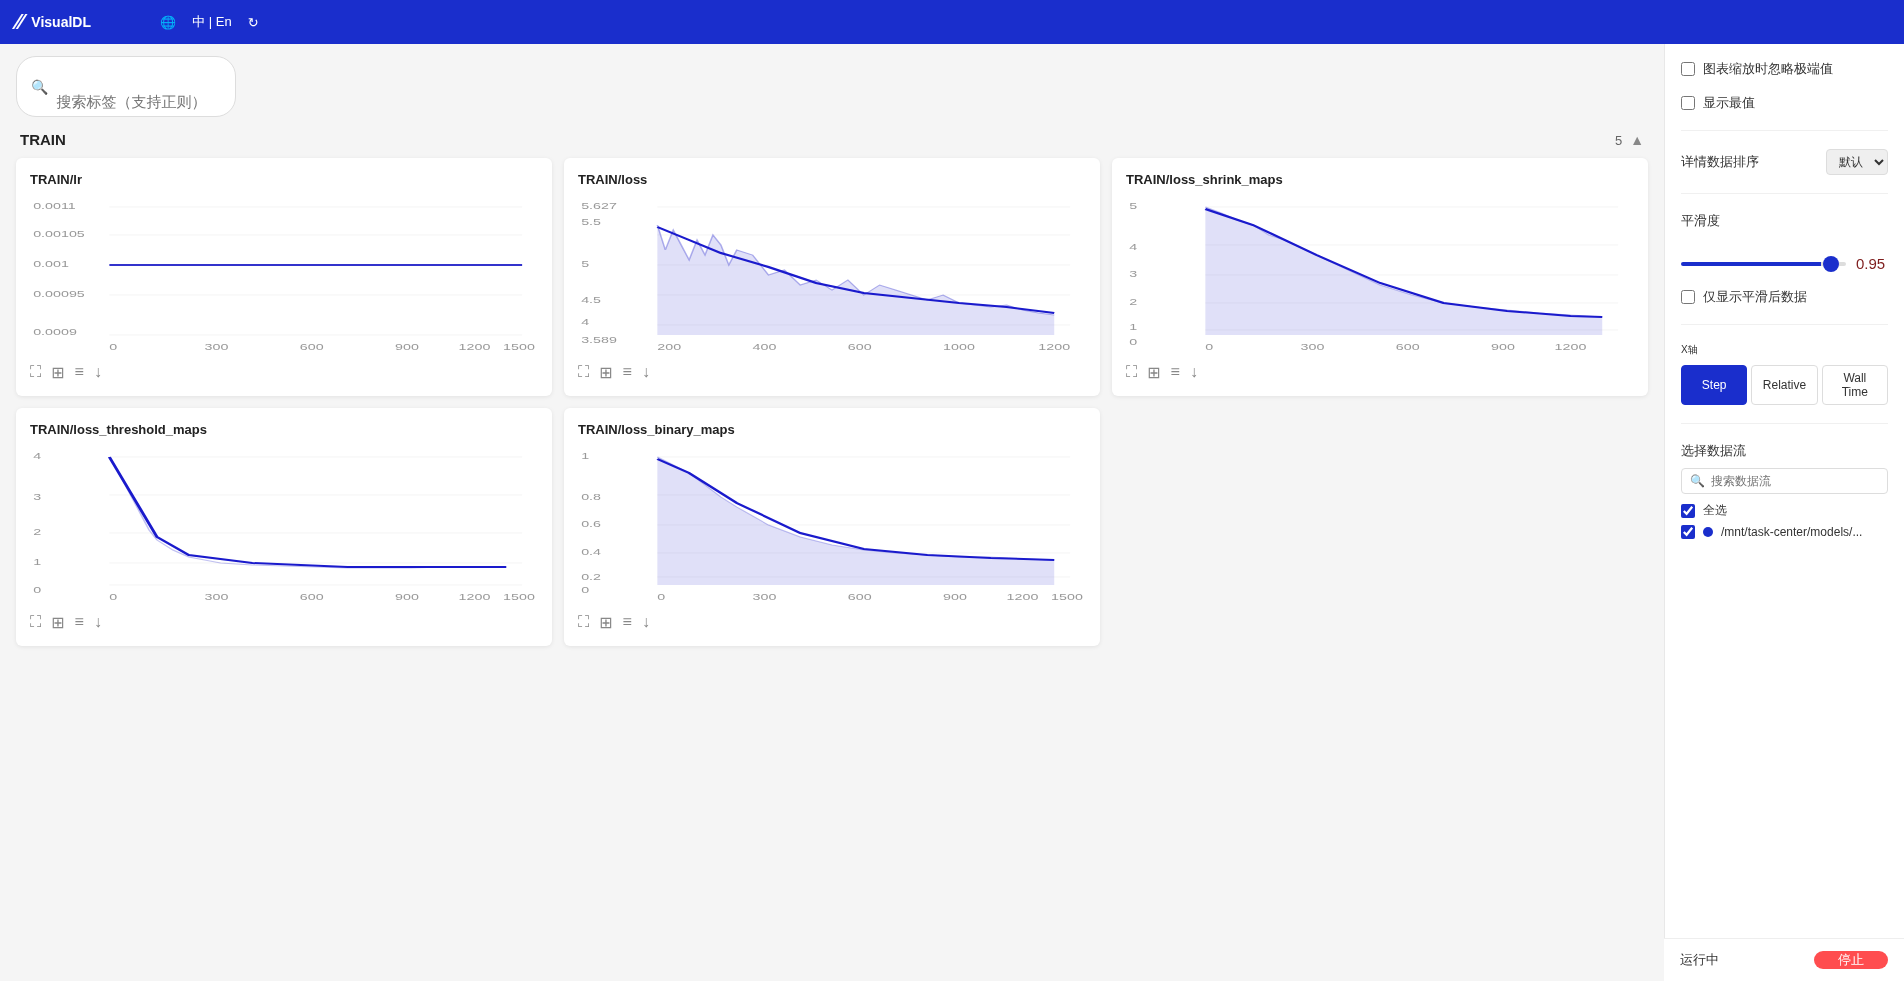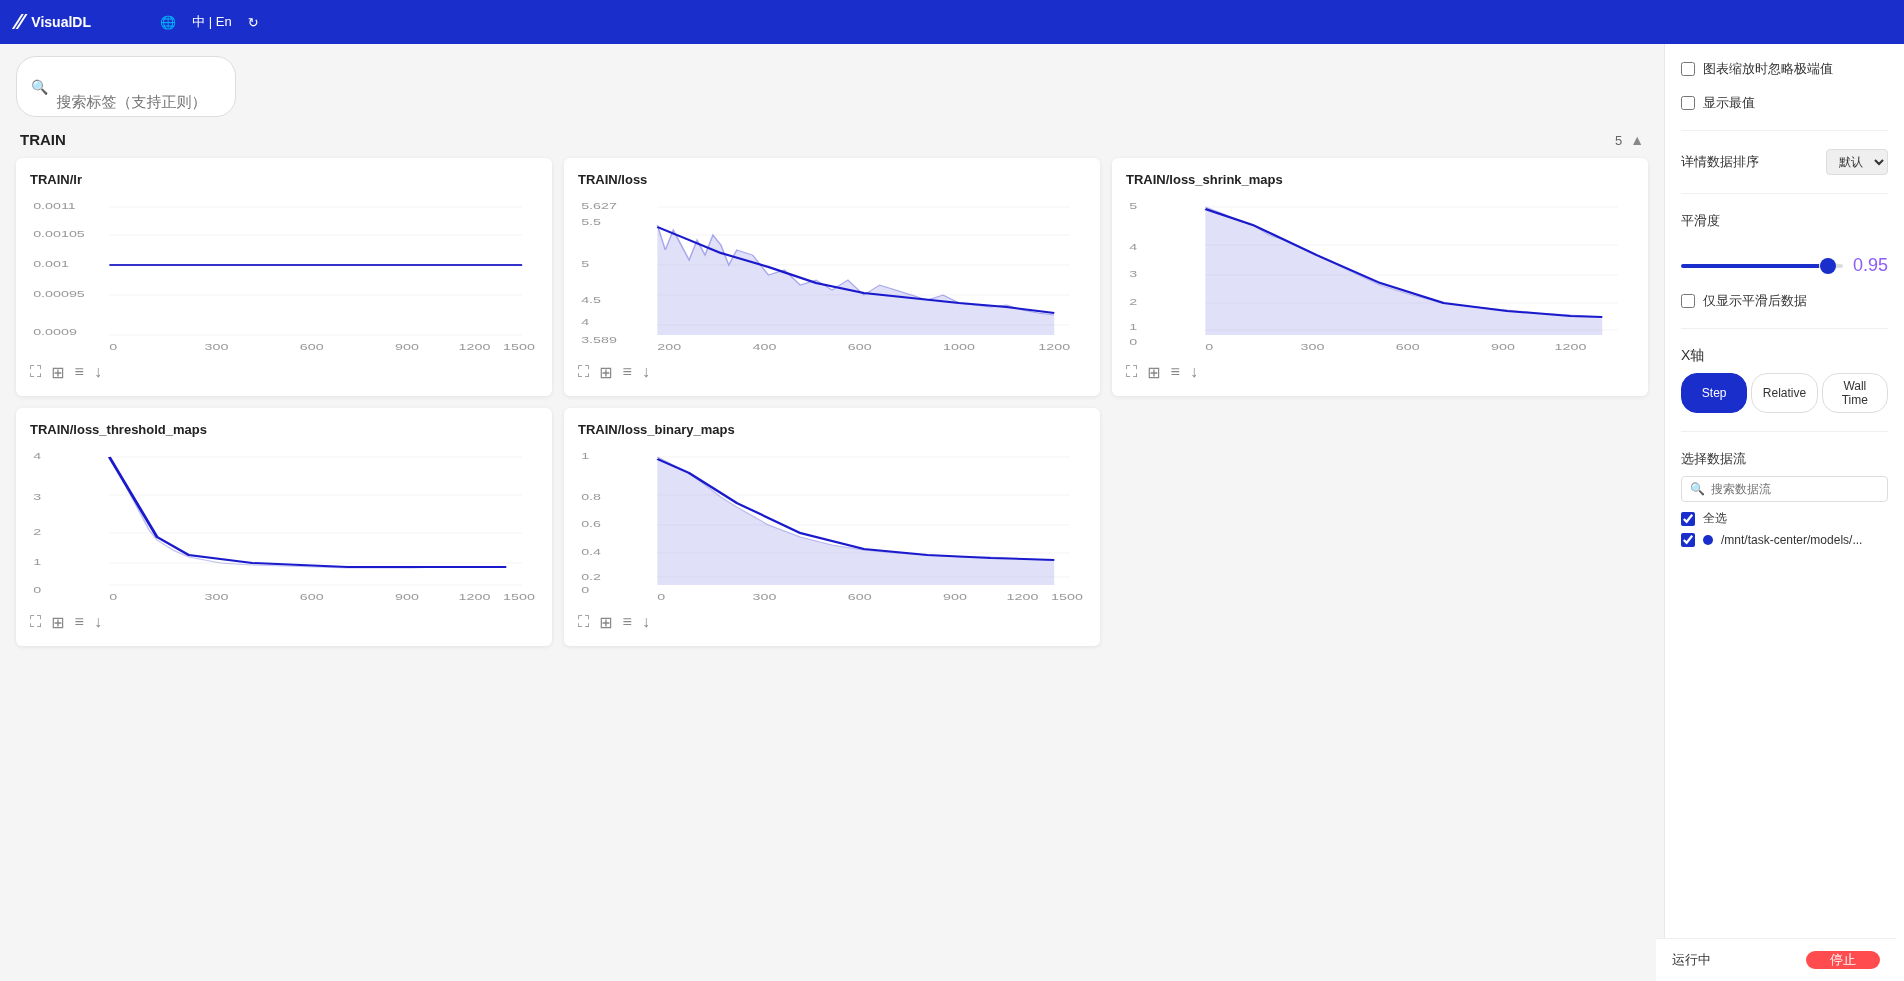--- a/index.html
+++ b/index.html
@@ -218,8 +218,8 @@
       cursor: pointer;
     }
     .slider-value {
-      font-size: 18px;
-      color: #8b5cf6;
+      font-size: 15px;
+      color: #7f1d1d;
       min-width: 32px;
       text-align: left;
     }

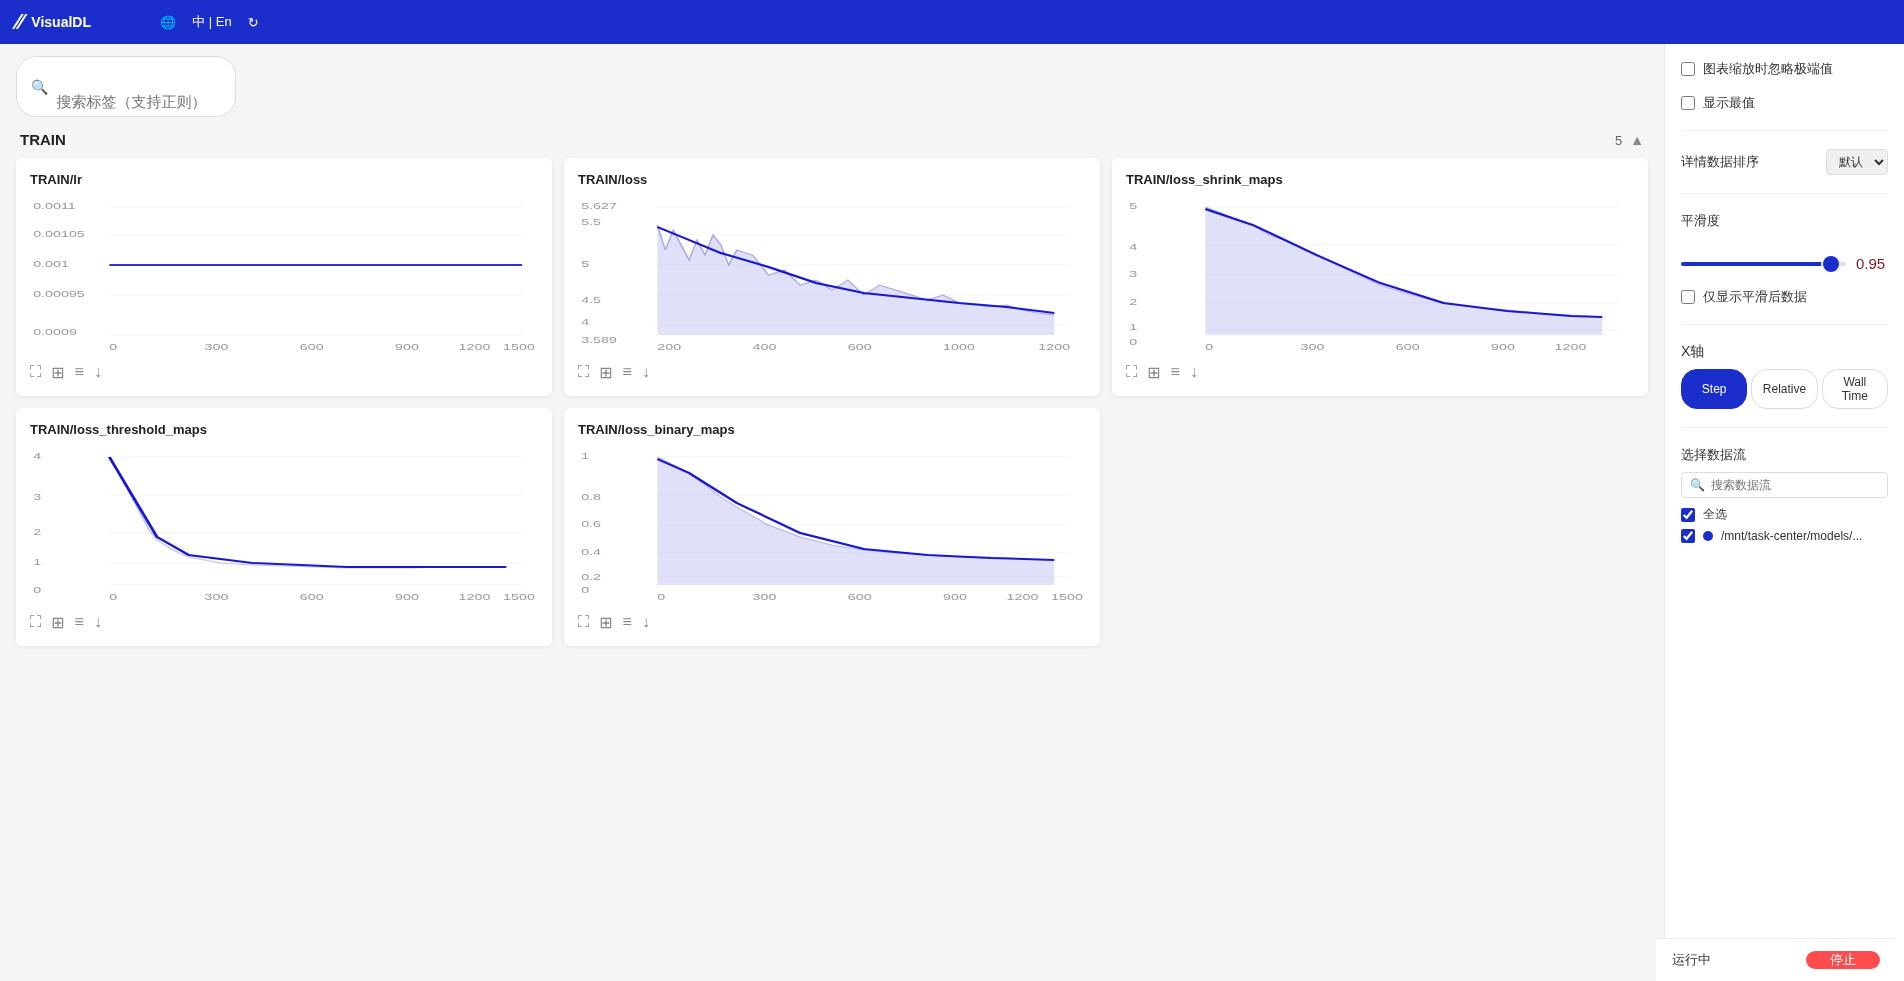--- a/index.html
+++ b/index.html
@@ -226,7 +226,7 @@
 
     
     .xaxis-label {
-      font-size: 14px;
+      font-size: 10px;
       color: #333;
       margin-bottom: 8px;
     }

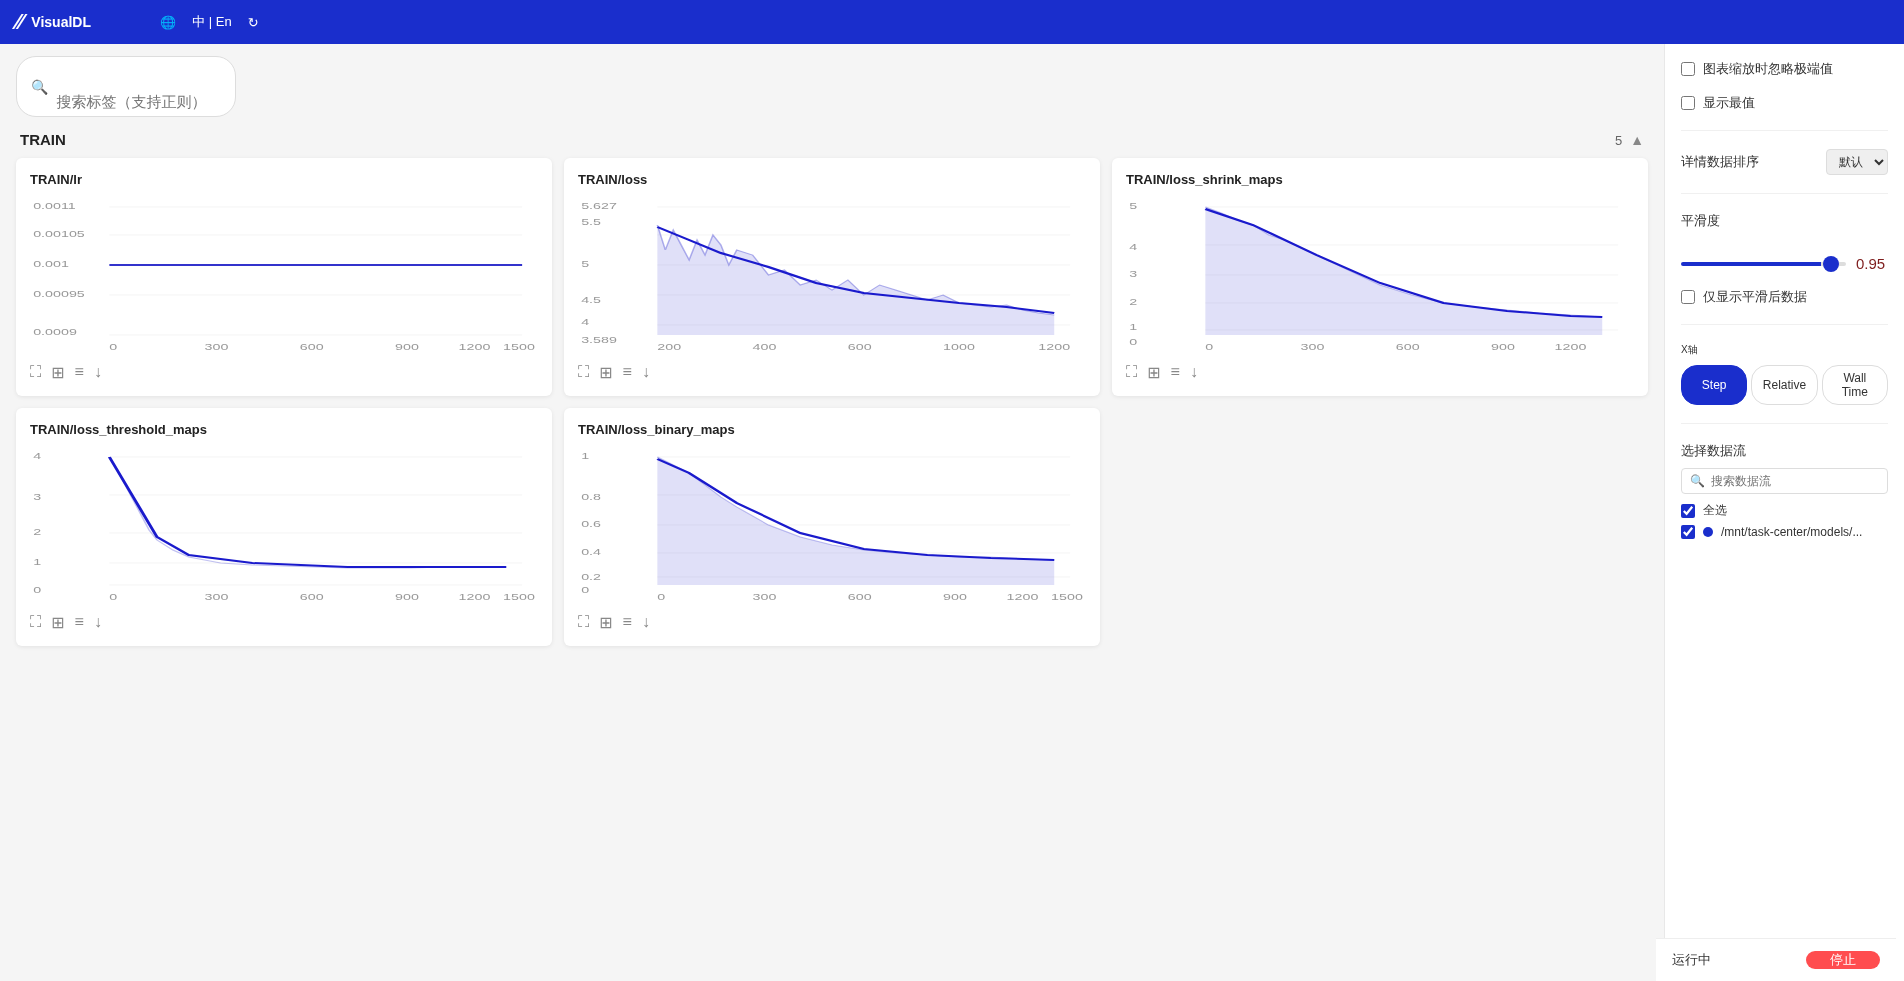--- a/index.html
+++ b/index.html
@@ -239,7 +239,7 @@
       padding: 5px 8px;
       font-size: 12px;
       border: 1px solid #ddd;
-      border-radius: 16px;
+      border-radius: 4px;
       cursor: pointer;
       background: white;
       color: #333;

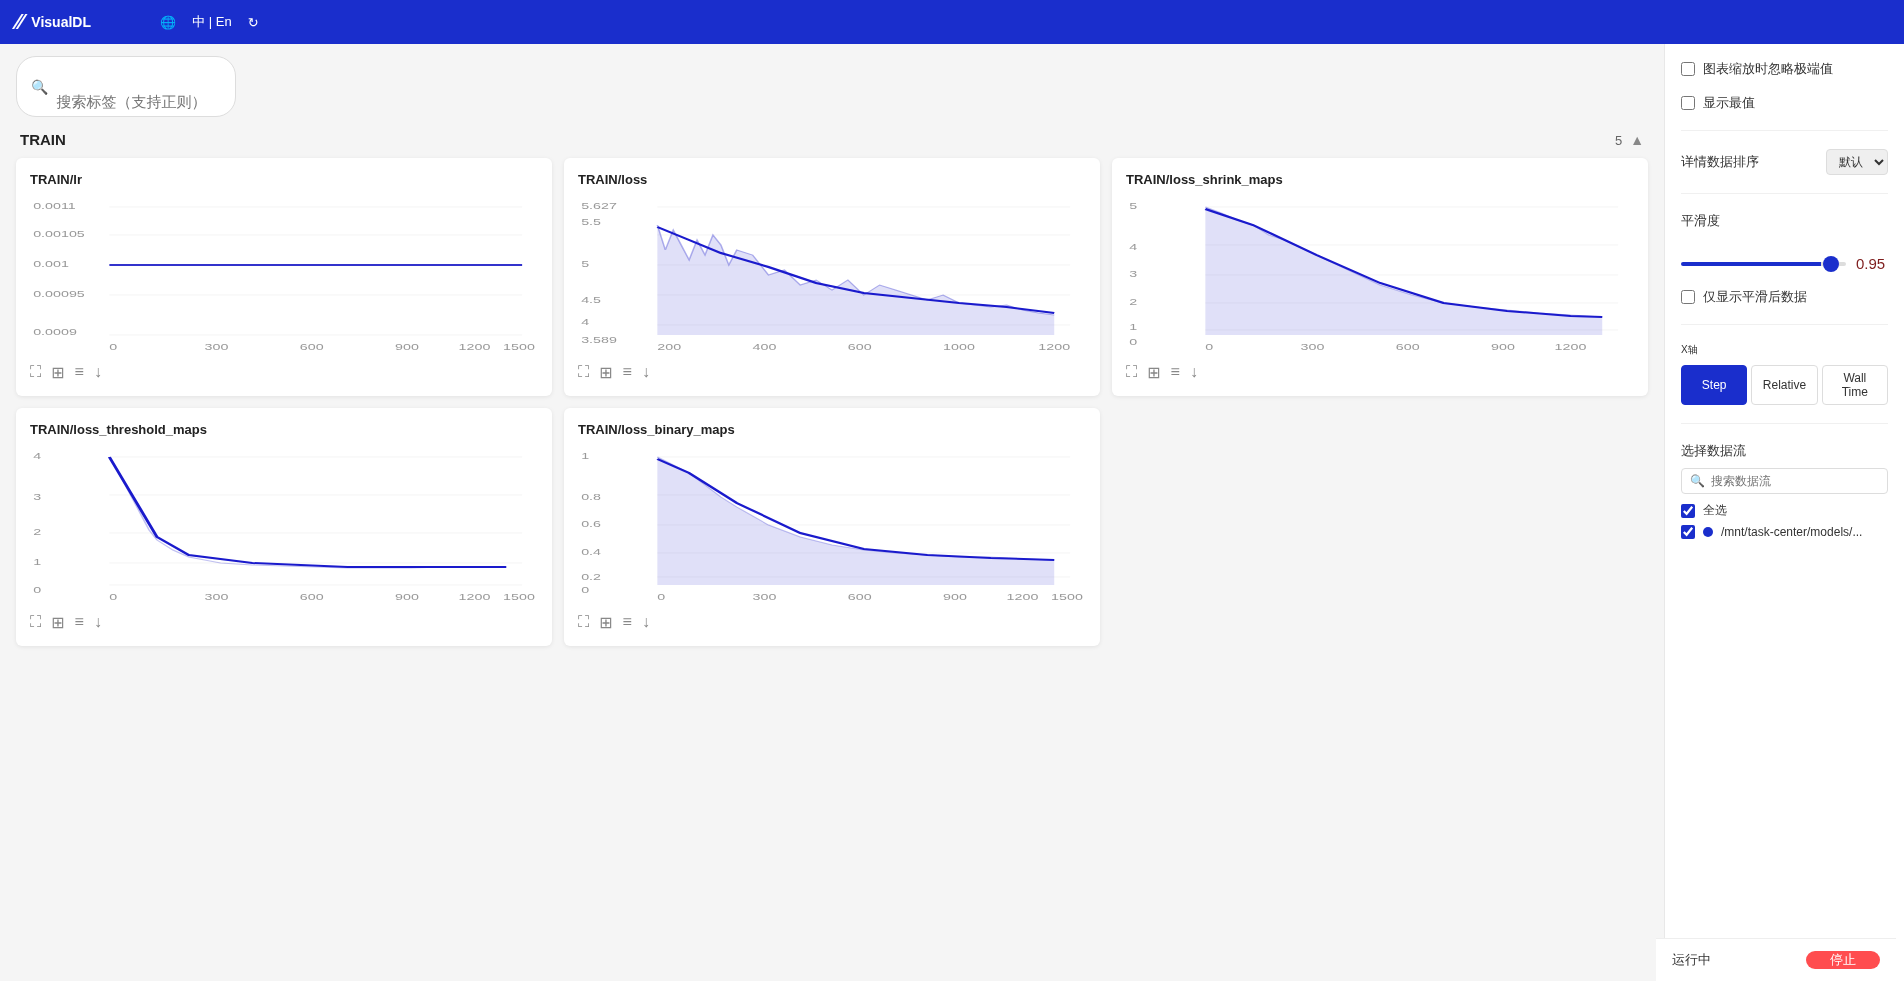--- a/index.html
+++ b/index.html
@@ -305,7 +305,7 @@
     .running-footer {
       position: fixed;
       bottom: 0;
-      right: 8px;
+      right: 0;
       width: 240px;
       background: white;
       border-top: 1px solid #eee;

